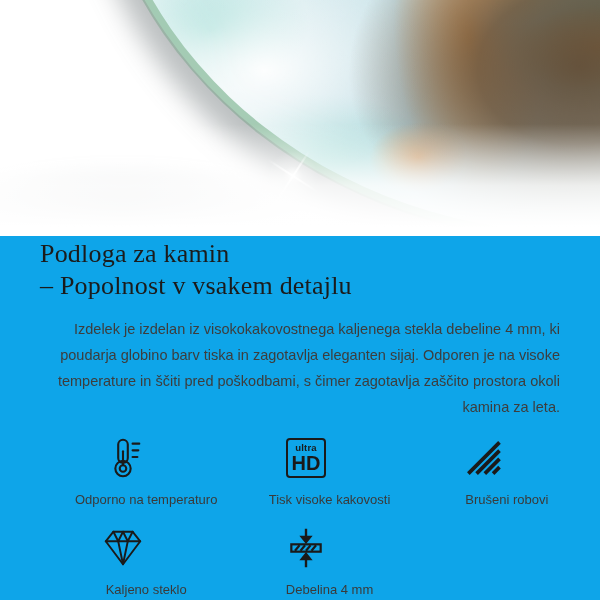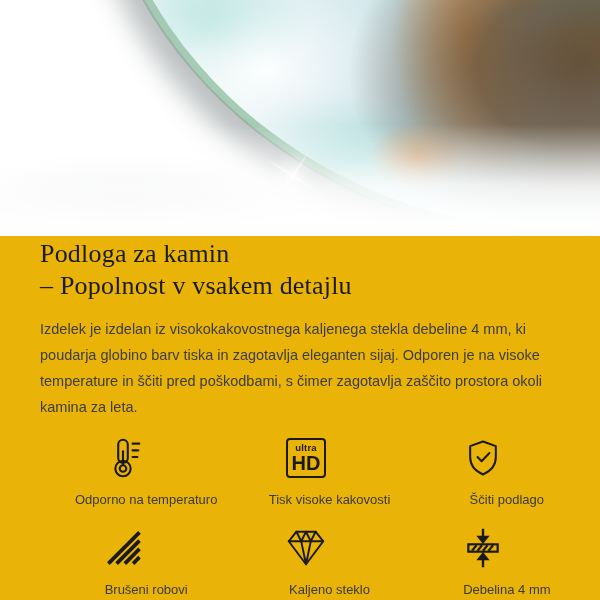--- a/index.html
+++ b/index.html
@@ -10,7 +10,7 @@
     color:#3b3b3b;
     overflow:hidden;
   }
-  .page { width:600px; height:600px; background:#eab308; position:relative; }
+  .page { width:600px; height:600px; background:#0ea5e9; position:relative; }
 
   
   .hero { position:relative; width:600px; height:236px; overflow:hidden; background:#fff; }

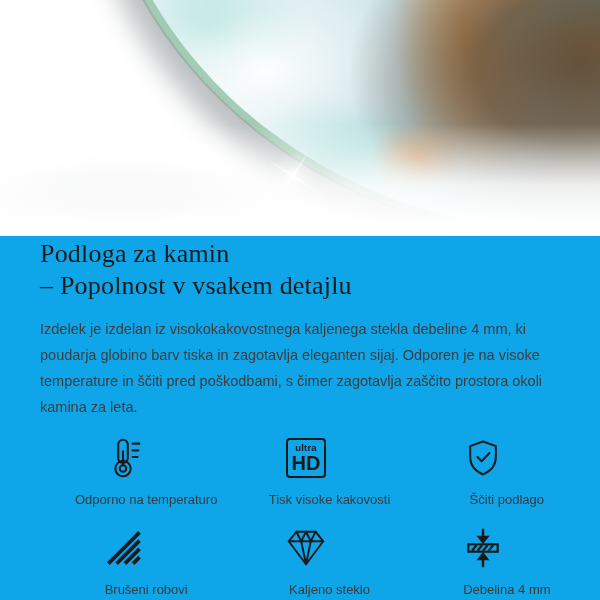--- a/index.html
+++ b/index.html
@@ -73,6 +73,7 @@
     line-height:26px;
     color:#3d3d3d;
     max-width:522px;
+    text-align:right;
   }
 
   

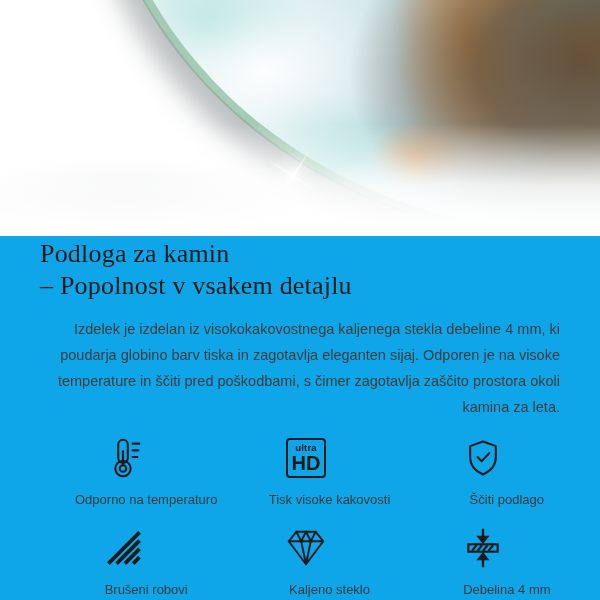--- a/index.html
+++ b/index.html
@@ -143,15 +143,6 @@
       <div class="label">Tisk visoke kakovosti</div>
     </div>
 
-    <div class="feature">
-      <div class="icon-box">
-        <svg class="icon-svg" width="44" height="44" viewBox="0 0 48 48">
-          <path d="M24 6 L38 11 V23 C38 33 31 39 24 42 C17 39 10 33 10 23 V11 Z"></path>
-          <path d="M18 23 L22.5 27.5 L31 18.5"></path>
-        </svg>
-      </div>
-      <div class="label">Ščiti podlago</div>
-    </div>
 
     <div class="feature">
       <div class="icon-box">

